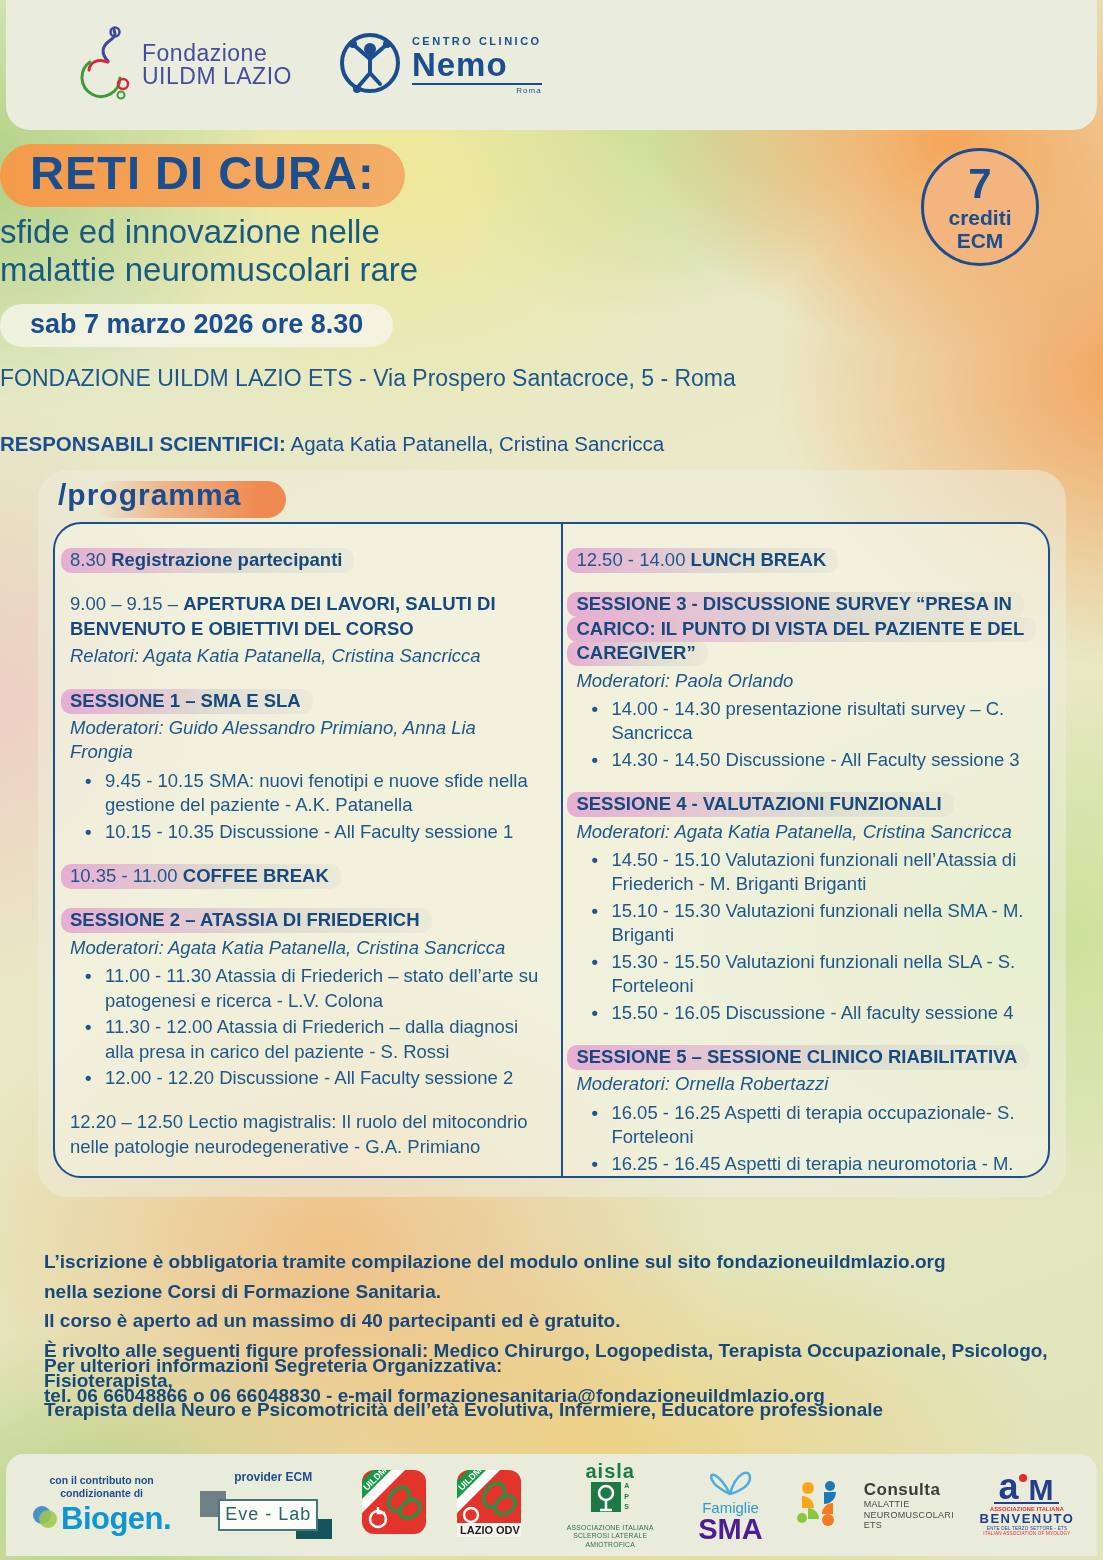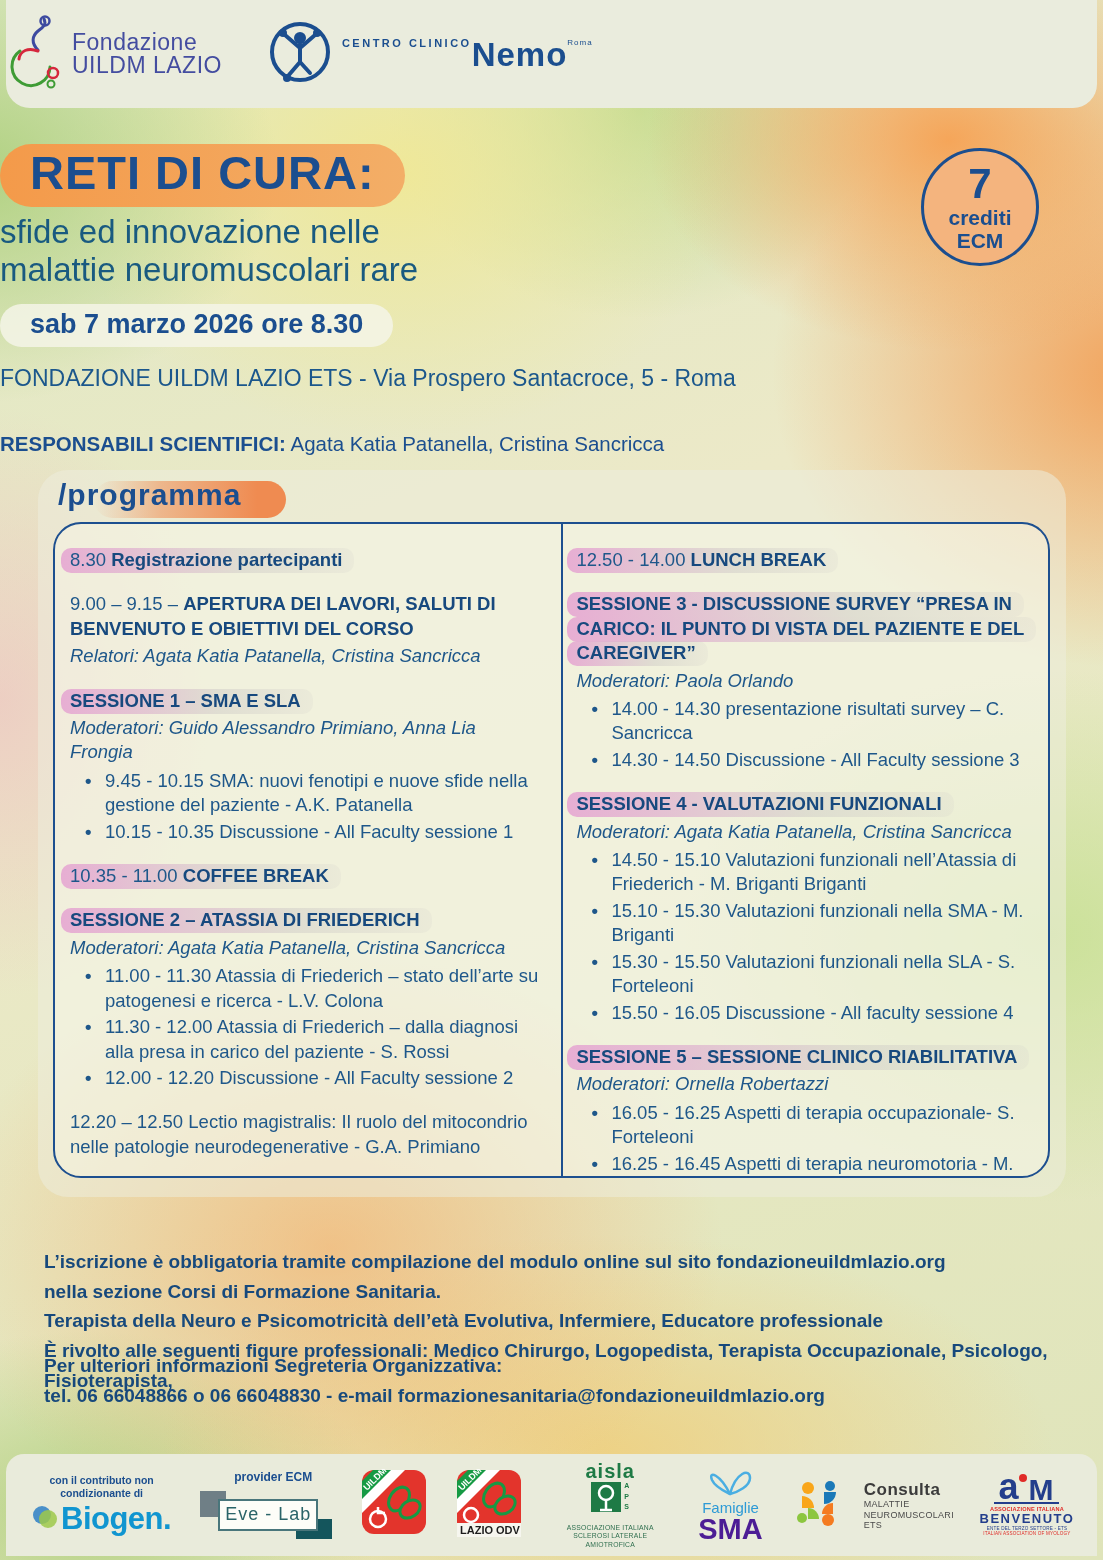--- a/index.html
+++ b/index.html
@@ -21,8 +21,8 @@
     color:#1b5186;
   }
   
-  .topbar{position:absolute;left:6px;right:6px;top:0;height:108px;background:#eaecdd;
-    border-radius:0 0 24px 24px;display:flex;align-items:center;gap:46px;box-sizing:border-box;}
+  .topbar{position:absolute;left:6px;right:6px;top:0;height:130px;background:#eaecdd;
+    border-radius:0 0 24px 24px;display:flex;align-items:center;gap:46px;padding-left:70px;box-sizing:border-box;}
   .uildm-logo{display:flex;align-items:center;gap:8px;}
   .uildm-text{line-height:1.02;color:#444da0;font-size:23px;letter-spacing:.5px;}
   .nemo-logo{display:flex;align-items:center;gap:10px;}

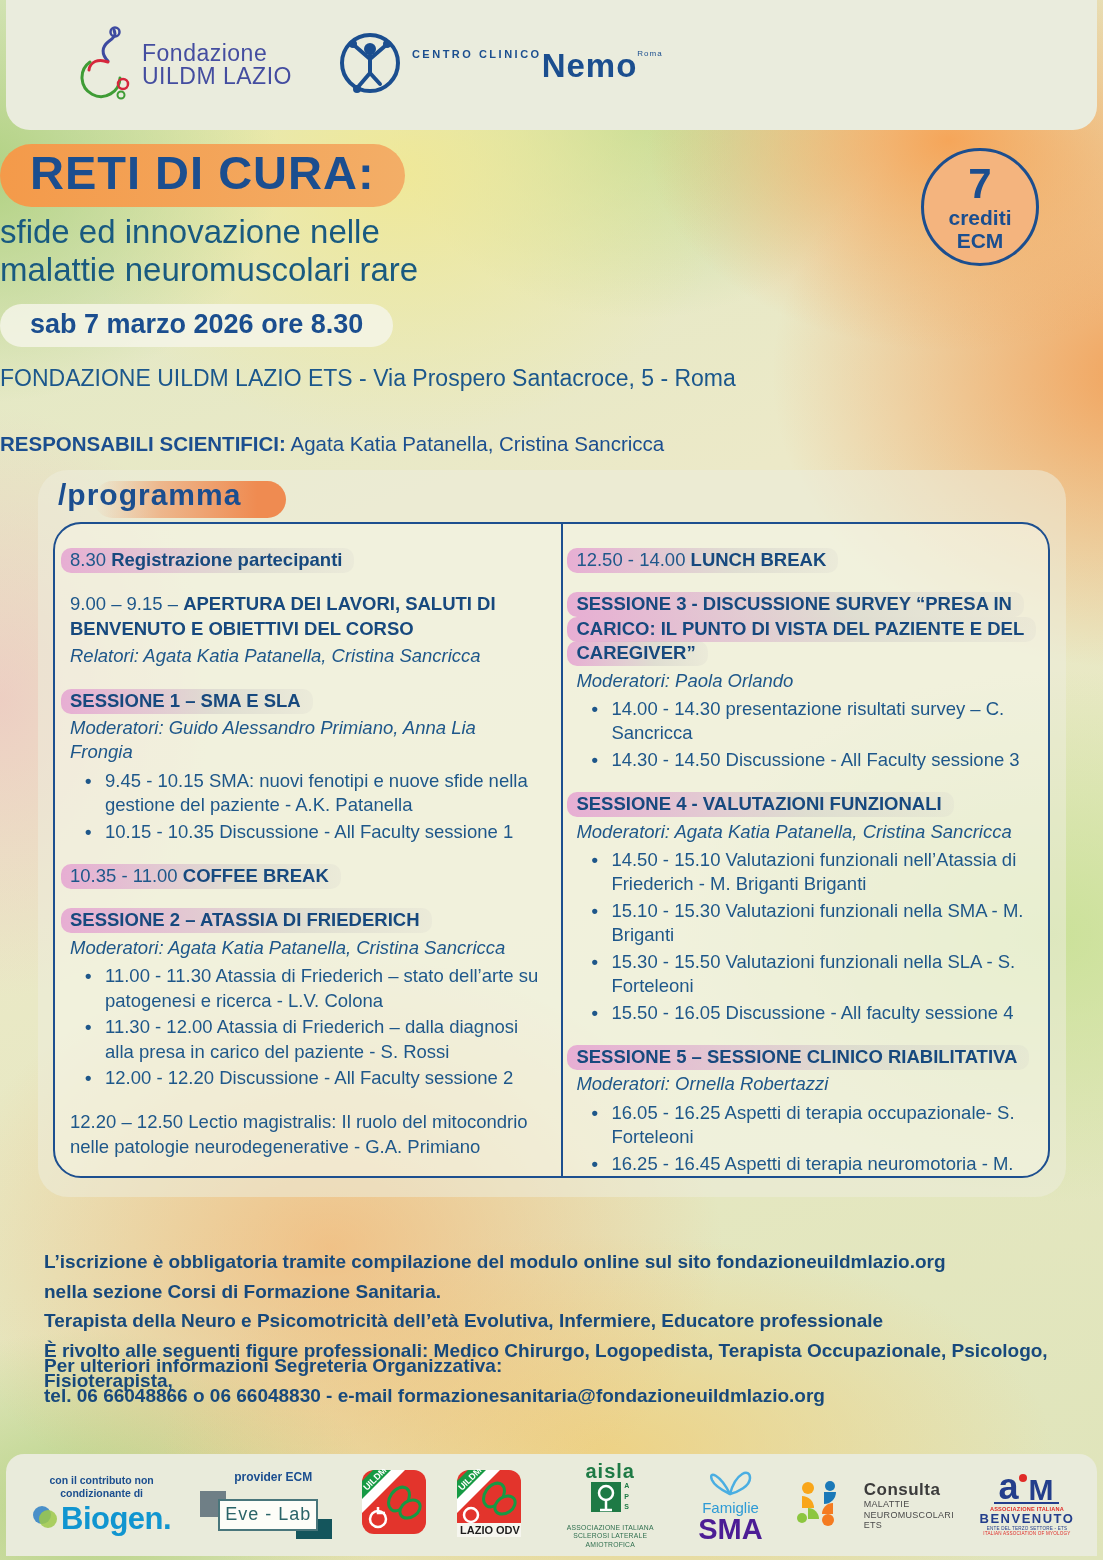--- a/index.html
+++ b/index.html
@@ -26,7 +26,7 @@
   .uildm-logo{display:flex;align-items:center;gap:8px;}
   .uildm-text{line-height:1.02;color:#444da0;font-size:23px;letter-spacing:.5px;}
   .nemo-logo{display:flex;align-items:center;gap:10px;}
-  .nemo-text{display:flex;color:#1b4e8f;}
+  .nemo-text{display:flex;flex-direction:column;color:#1b4e8f;}
   .nemo-top{font-size:11px;font-weight:bold;letter-spacing:2.5px;}
   .nemo-name{font-size:33px;font-weight:bold;letter-spacing:1px;line-height:1;margin-top:1px;}
   .nemo-rule{height:2px;background:#1b4e8f;margin-top:2px;}

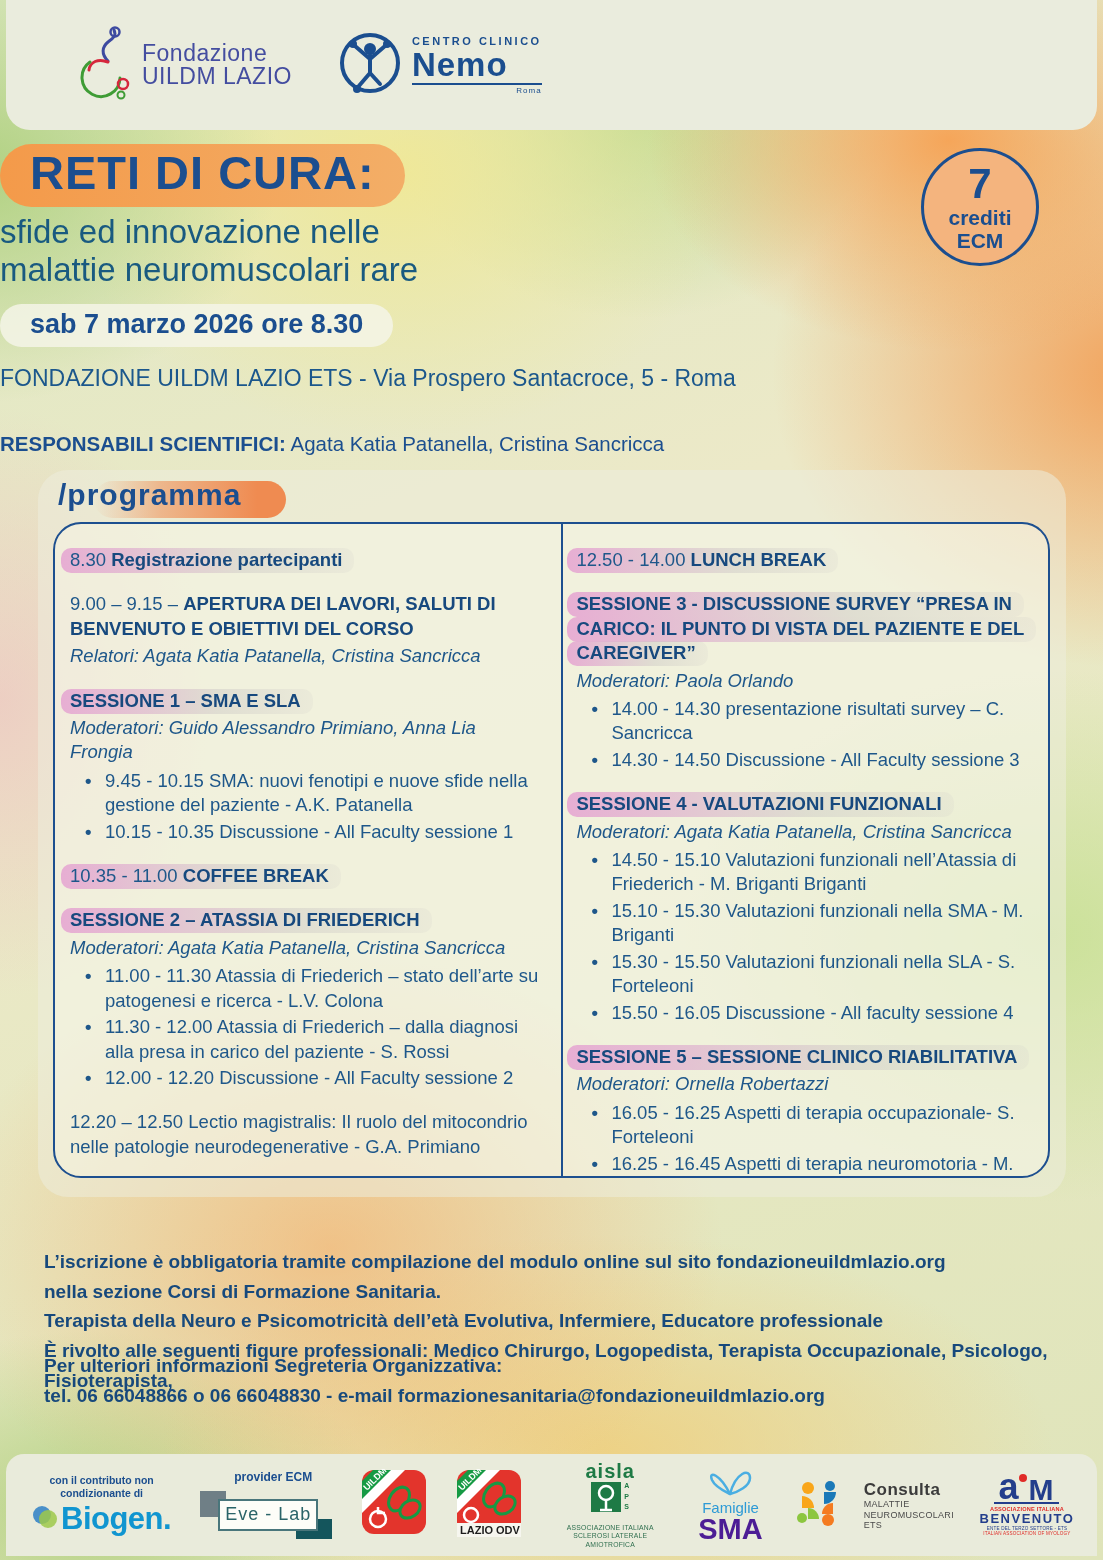--- a/index.html
+++ b/index.html
@@ -249,6 +249,7 @@
   <div class="info">
     <div>L’iscrizione è obbligatoria tramite compilazione del modulo online sul sito fondazioneuildmlazio.org</div>
     <div>nella sezione Corsi di Formazione Sanitaria.</div>
+    <div>Il corso è aperto ad un massimo di 40 partecipanti ed è gratuito.</div>
     <div>Terapista della Neuro e Psicomotricità dell’età Evolutiva, Infermiere, Educatore professionale</div>
     <div>È rivolto alle seguenti figure professionali: Medico Chirurgo, Logopedista, Terapista Occupazionale, Psicologo, Fisioterapista,</div>
   </div>

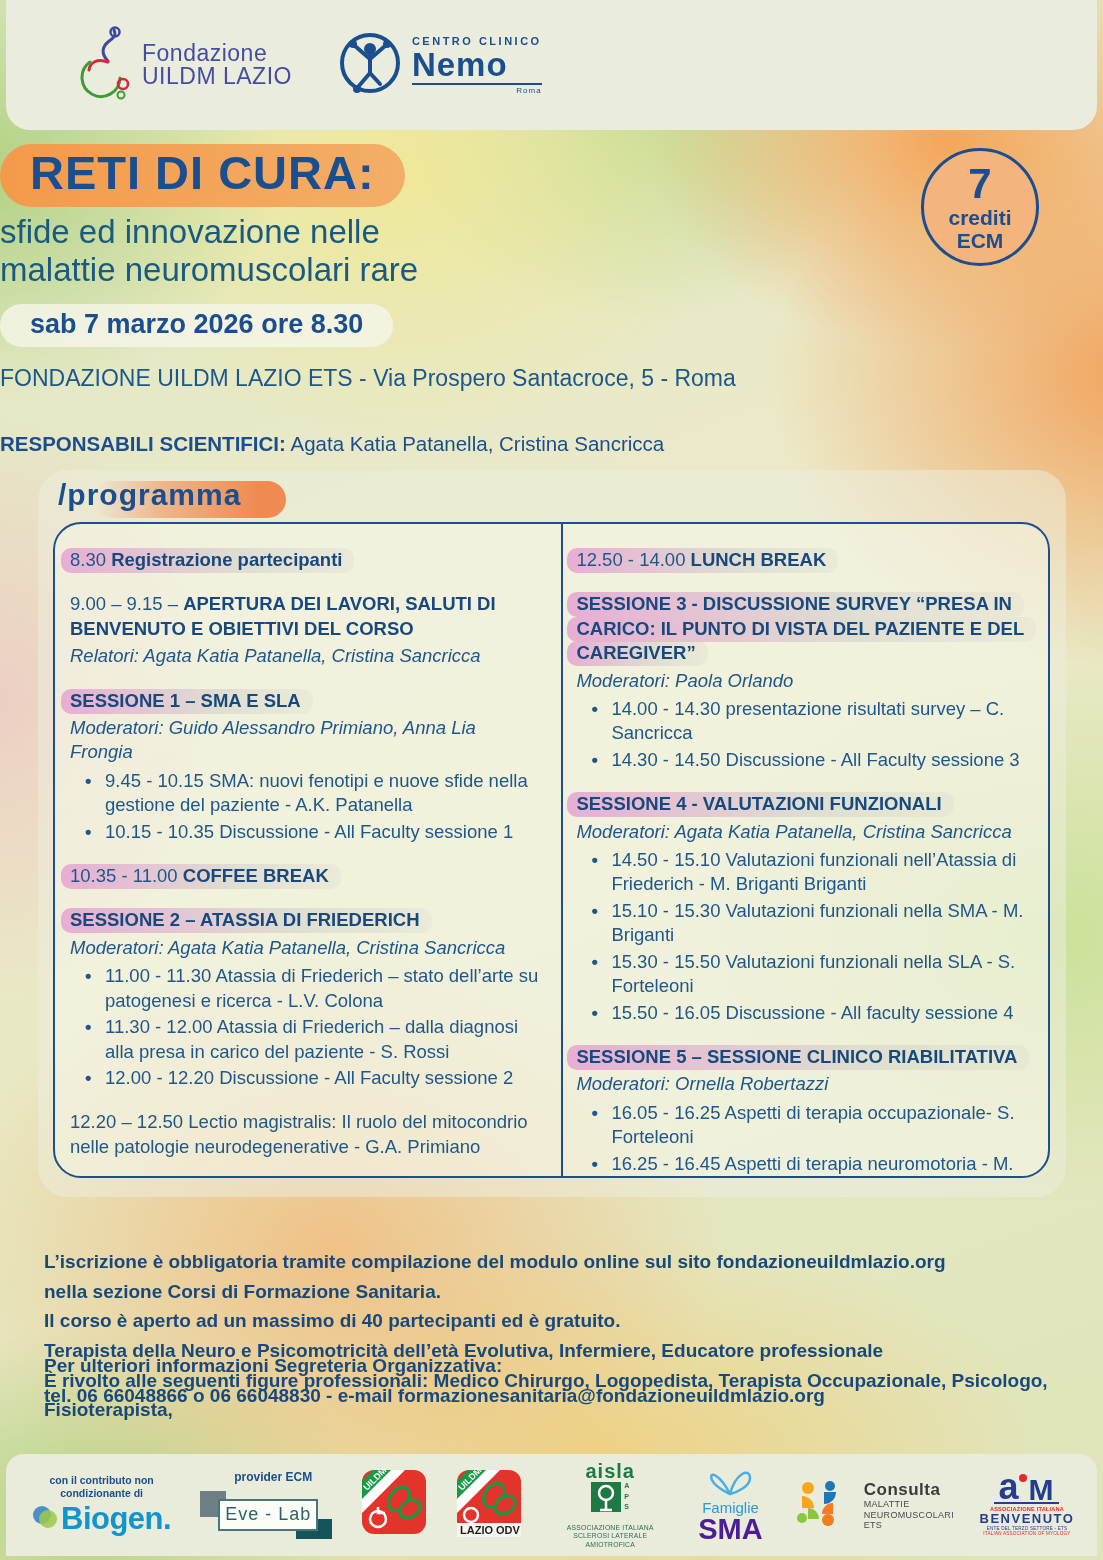--- a/index.html
+++ b/index.html
@@ -250,8 +250,8 @@
     <div>L’iscrizione è obbligatoria tramite compilazione del modulo online sul sito fondazioneuildmlazio.org</div>
     <div>nella sezione Corsi di Formazione Sanitaria.</div>
     <div>Il corso è aperto ad un massimo di 40 partecipanti ed è gratuito.</div>
+    <div>È rivolto alle seguenti figure professionali: Medico Chirurgo, Logopedista, Terapista Occupazionale, Psicologo, Fisioterapista,</div>
     <div>Terapista della Neuro e Psicomotricità dell’età Evolutiva, Infermiere, Educatore professionale</div>
-    <div>È rivolto alle seguenti figure professionali: Medico Chirurgo, Logopedista, Terapista Occupazionale, Psicologo, Fisioterapista,</div>
   </div>
   <div class="contact">
     <div>Per ulteriori informazioni Segreteria Organizzativa:</div>

